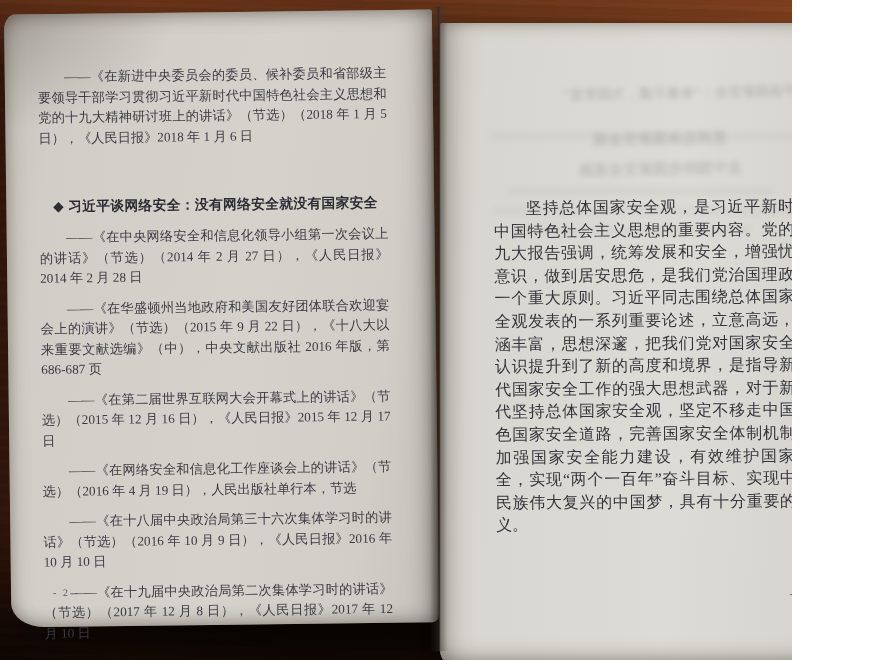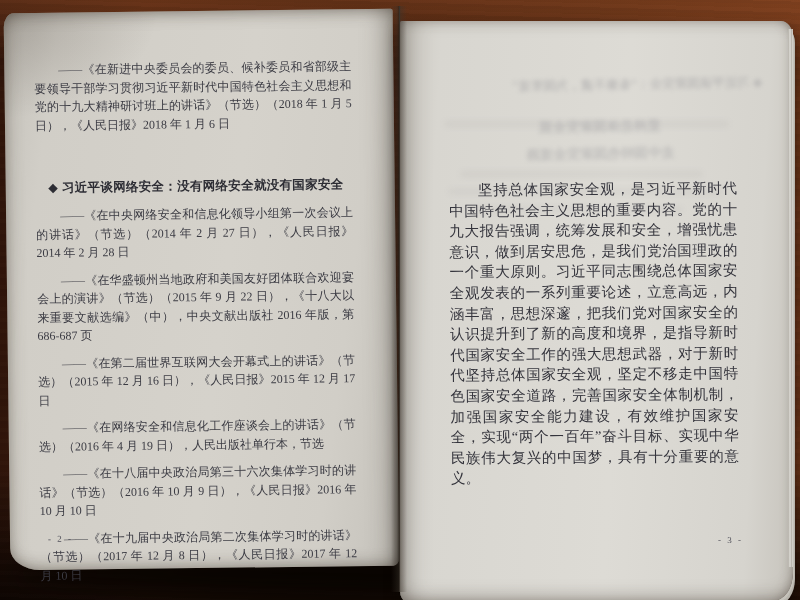--- a/index.html
+++ b/index.html
@@ -7,7 +7,7 @@
   body { font-family:"Liberation Serif","DejaVu Serif",serif; }
 
   .scene{
-    position:relative; width:800px; height:600px; overflow:hidden;
+    position:relative; width:720px; height:600px; overflow:hidden;
     background:linear-gradient(90deg,#30150a 0%,#471f0d 18%,#3f1c0c 45%,#572a12 78%,#6d3518 100%);
   }
   .scene::before{ 

